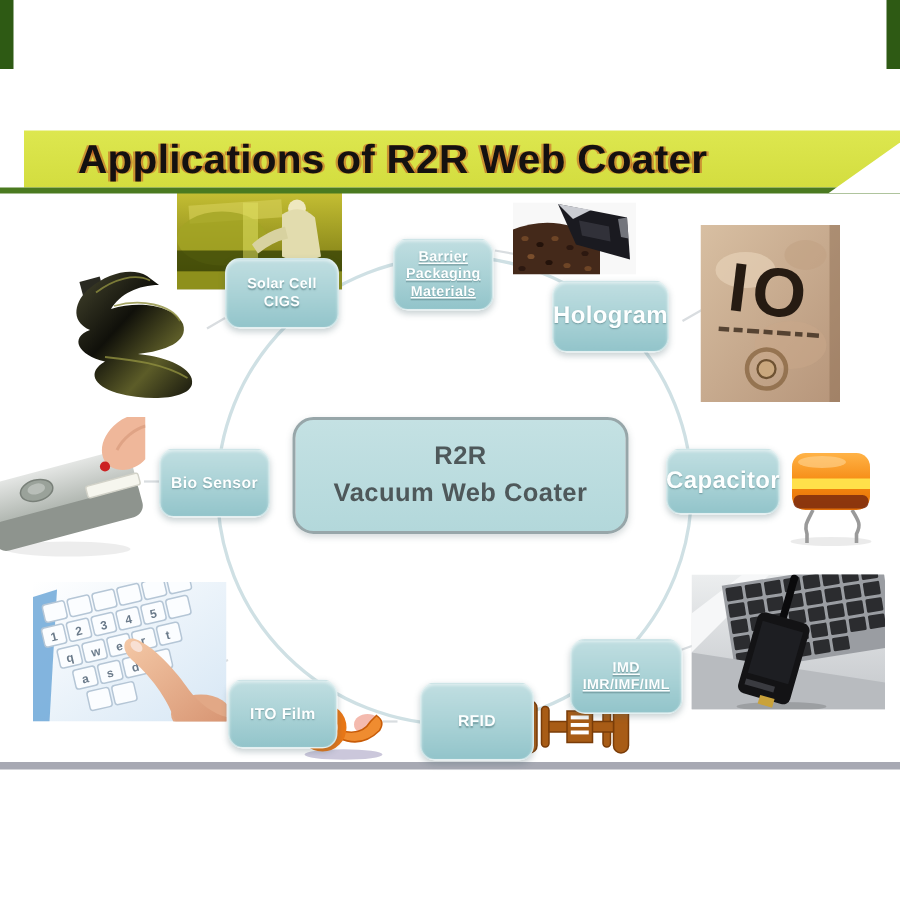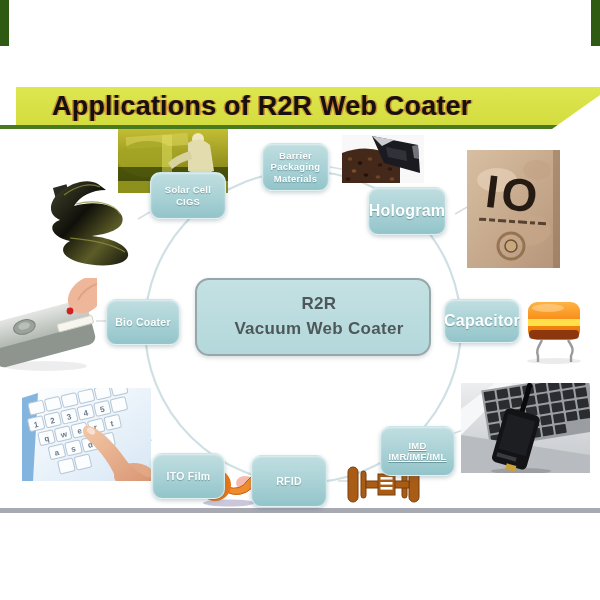--- a/index.html
+++ b/index.html
@@ -340,7 +340,7 @@
 CIGS</span>
 </div>
 
-<div class="node" style="left:262px;top:143px;width:65px;height:46px;">
+<div class="node" style="left:262px;top:159px;width:65px;height:46px;text-decoration:underline;">
   <span>Barrier
 Packaging
 Materials</span>

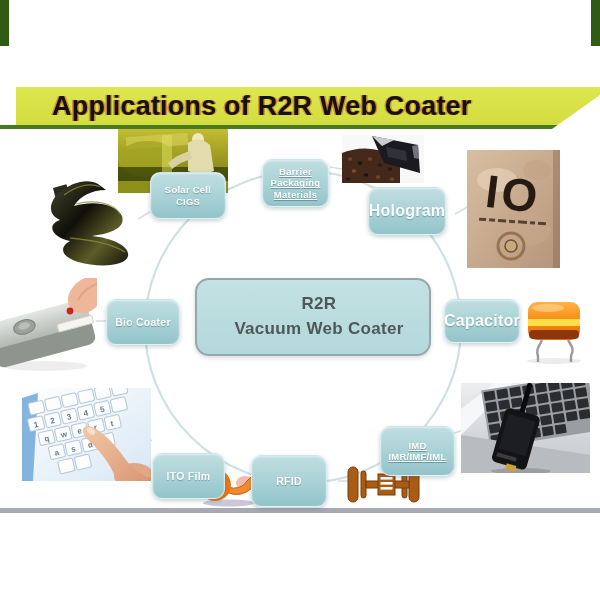--- a/index.html
+++ b/index.html
@@ -34,7 +34,7 @@
               background:linear-gradient(180deg,#c4e1e3,#b3d8db);
               border:2px solid #97a6a9;box-shadow:0 2px 4px rgba(90,110,115,.25);
               display:flex;flex-direction:column;align-items:center;justify-content:center;
-              color:#4e585a;font-weight:bold;font-size:17px;line-height:1.45;letter-spacing:.3px;padding-left:12px;}
+              color:#4e585a;font-weight:bold;font-size:17px;line-height:1.45;letter-spacing:.3px;}
   svg{display:block;}
 </style>
 </head>

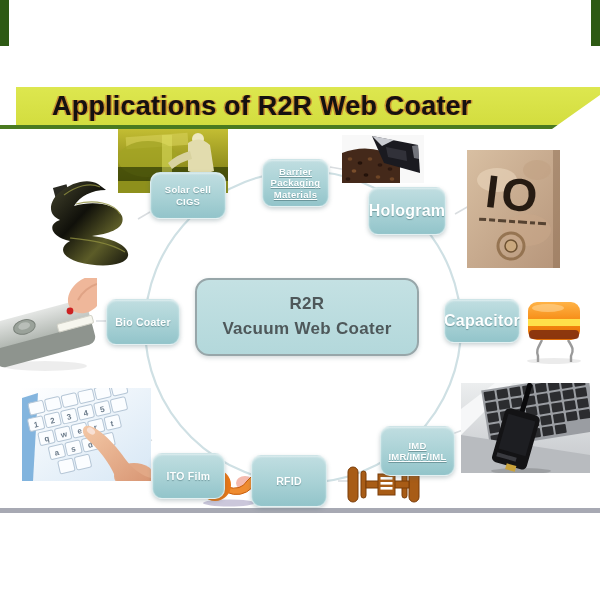--- a/index.html
+++ b/index.html
@@ -351,7 +351,7 @@
 </div>
 
 <div class="node" style="left:106px;top:299px;width:72px;height:44px;font-size:10.5px;">
-  <span>Bio Coater</span>
+  <span>Bio Sensor</span>
 </div>
 
 <div class="node" style="left:444px;top:299px;width:74px;height:42px;font-size:16px;">

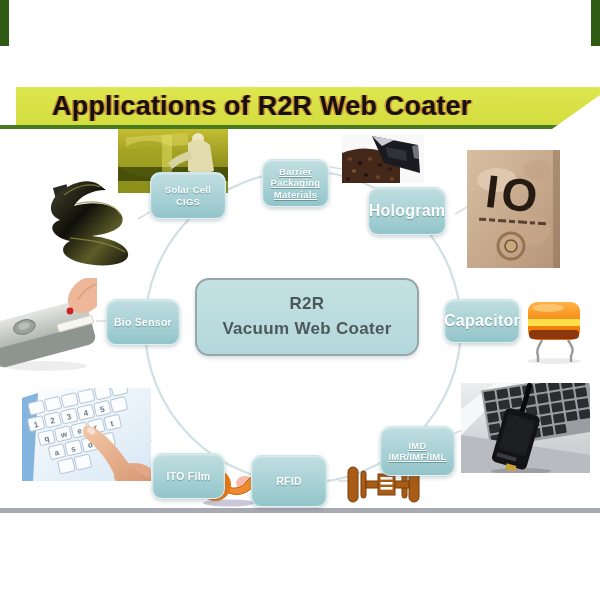--- a/index.html
+++ b/index.html
@@ -367,7 +367,7 @@
 IMR/IMF/IML</span>
 </div>
 
-<div class="node" style="left:251px;top:455px;width:74px;height:50px;font-size:10.5px;">
+<div class="node" style="left:280px;top:455px;width:74px;height:50px;font-size:10.5px;">
   <span>RFID</span>
 </div>
 

